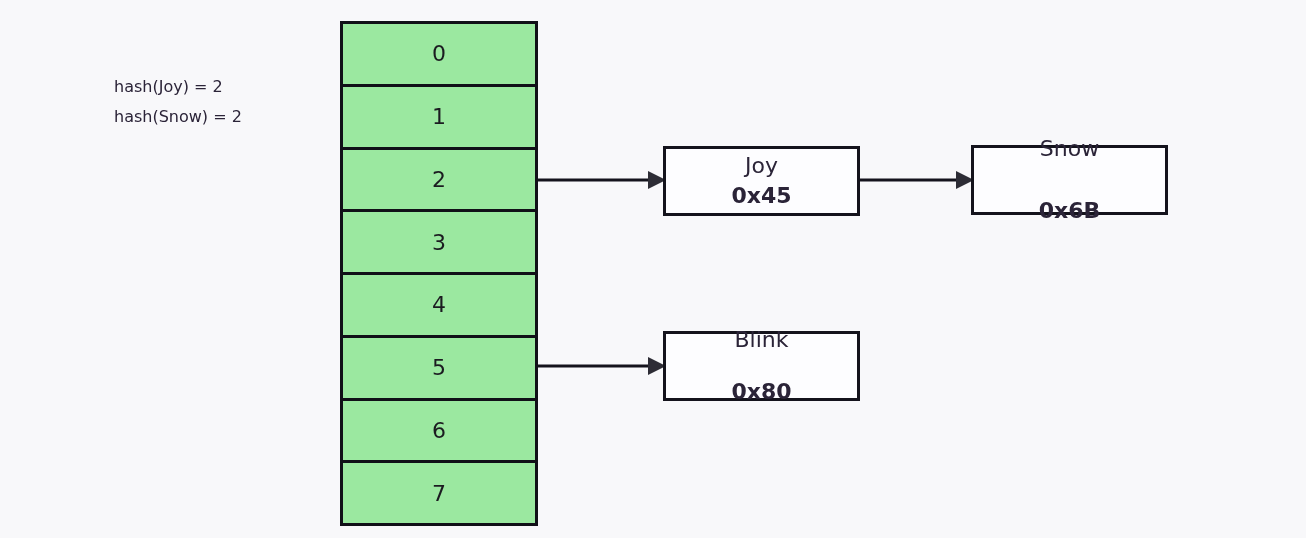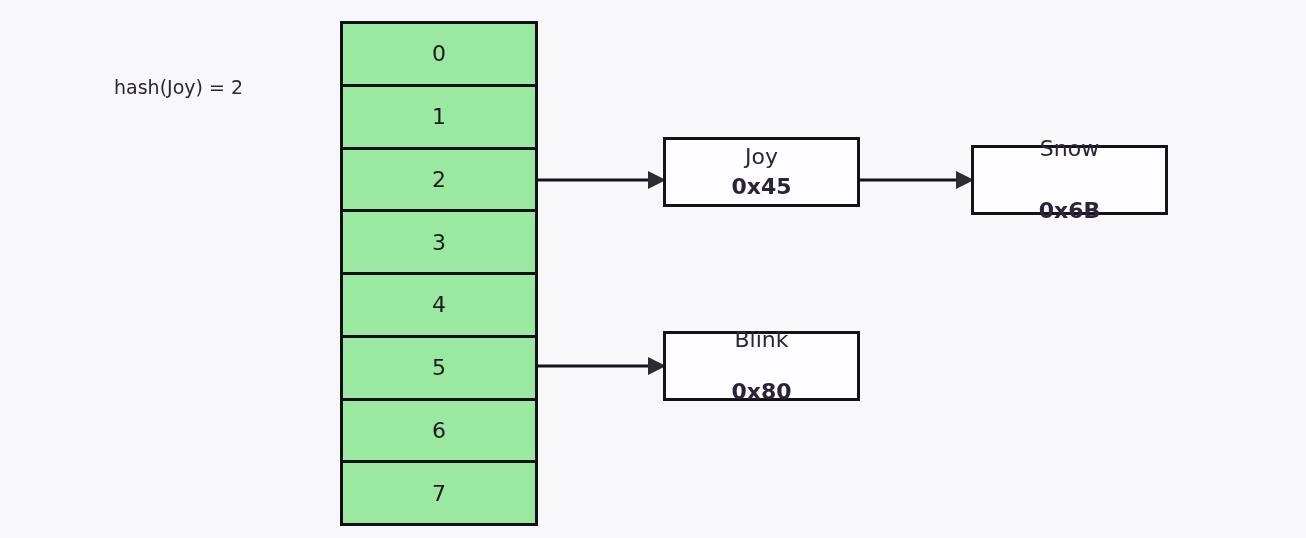--- a/index.html
+++ b/index.html
@@ -25,7 +25,7 @@
     left: 114px;
     top: 72px;
     color: #2b2438;
-    font-size: 19px;
+    font-size: 16px;
     line-height: 30px;
     white-space: nowrap;
   }

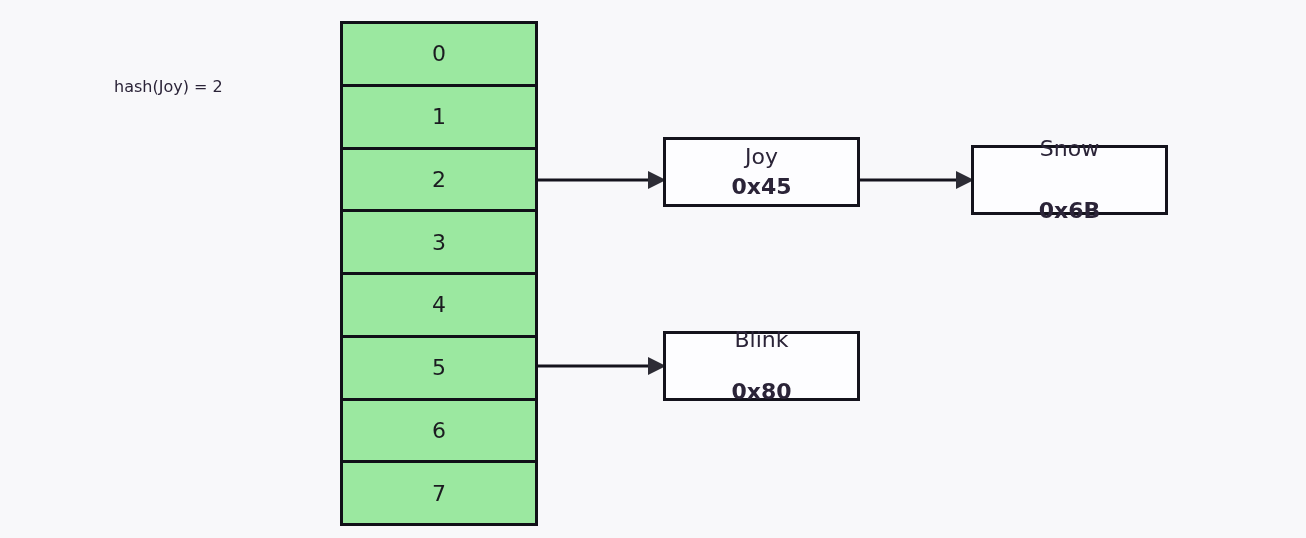--- a/index.html
+++ b/index.html
@@ -95,6 +95,7 @@
 
   <div class="hash-legend">
     <span class="hash-line">hash(Joy) = 2</span>
+    <span class="hash-line">hash(Snow) = 2</span>
   </div>
 
   <div class="bucket-table">

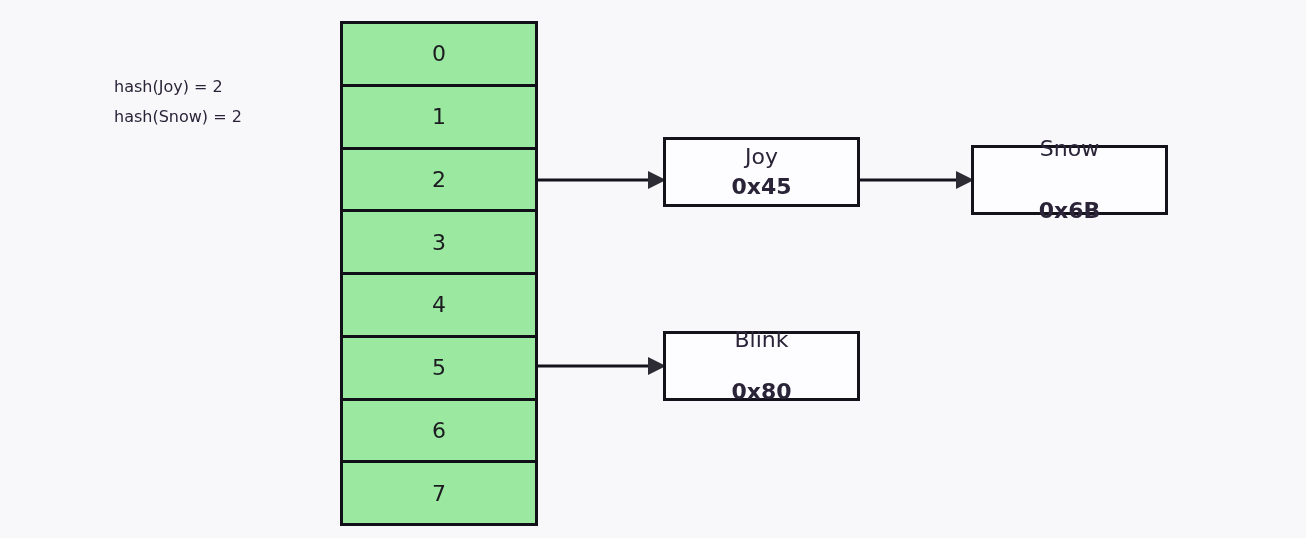--- a/index.html
+++ b/index.html
@@ -74,7 +74,7 @@
   .node-key  { display: block; }
   .node-addr { display: block; font-weight: bold; }
 
-  #node-joy   { left: 663px; top: 137px; width: 197px; height: 70px; }
+  #node-joy   { left: 663px; top: 146px; width: 197px; height: 70px; }
   #node-snow  { left: 971px; top: 145px; width: 197px; height: 70px; gap: 32px; }
   #node-blink { left: 663px; top: 331px; width: 197px; height: 70px; gap: 22px; }
 

